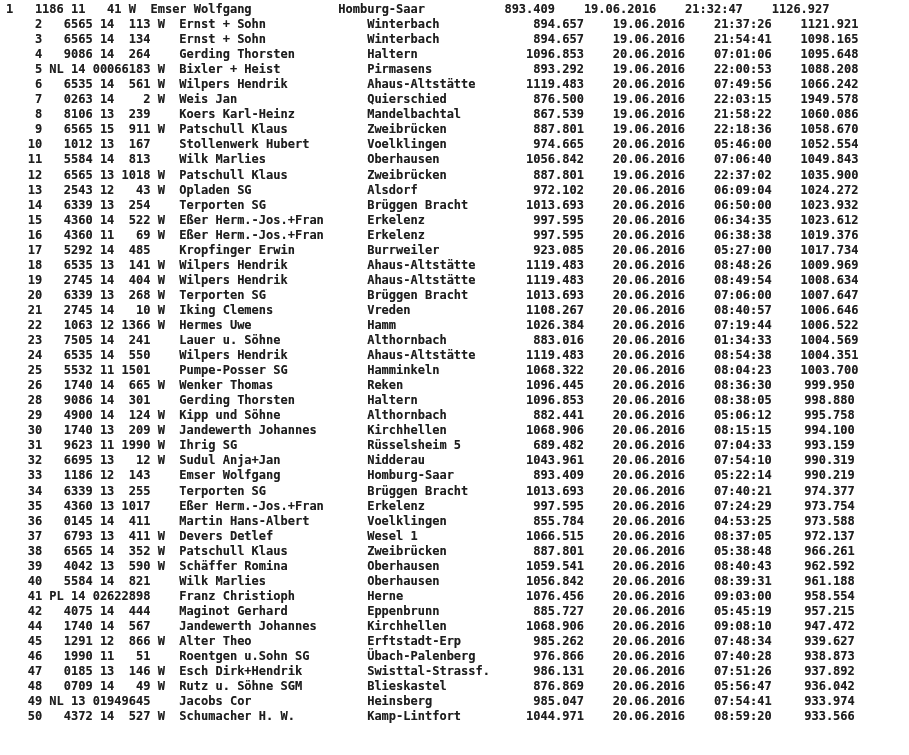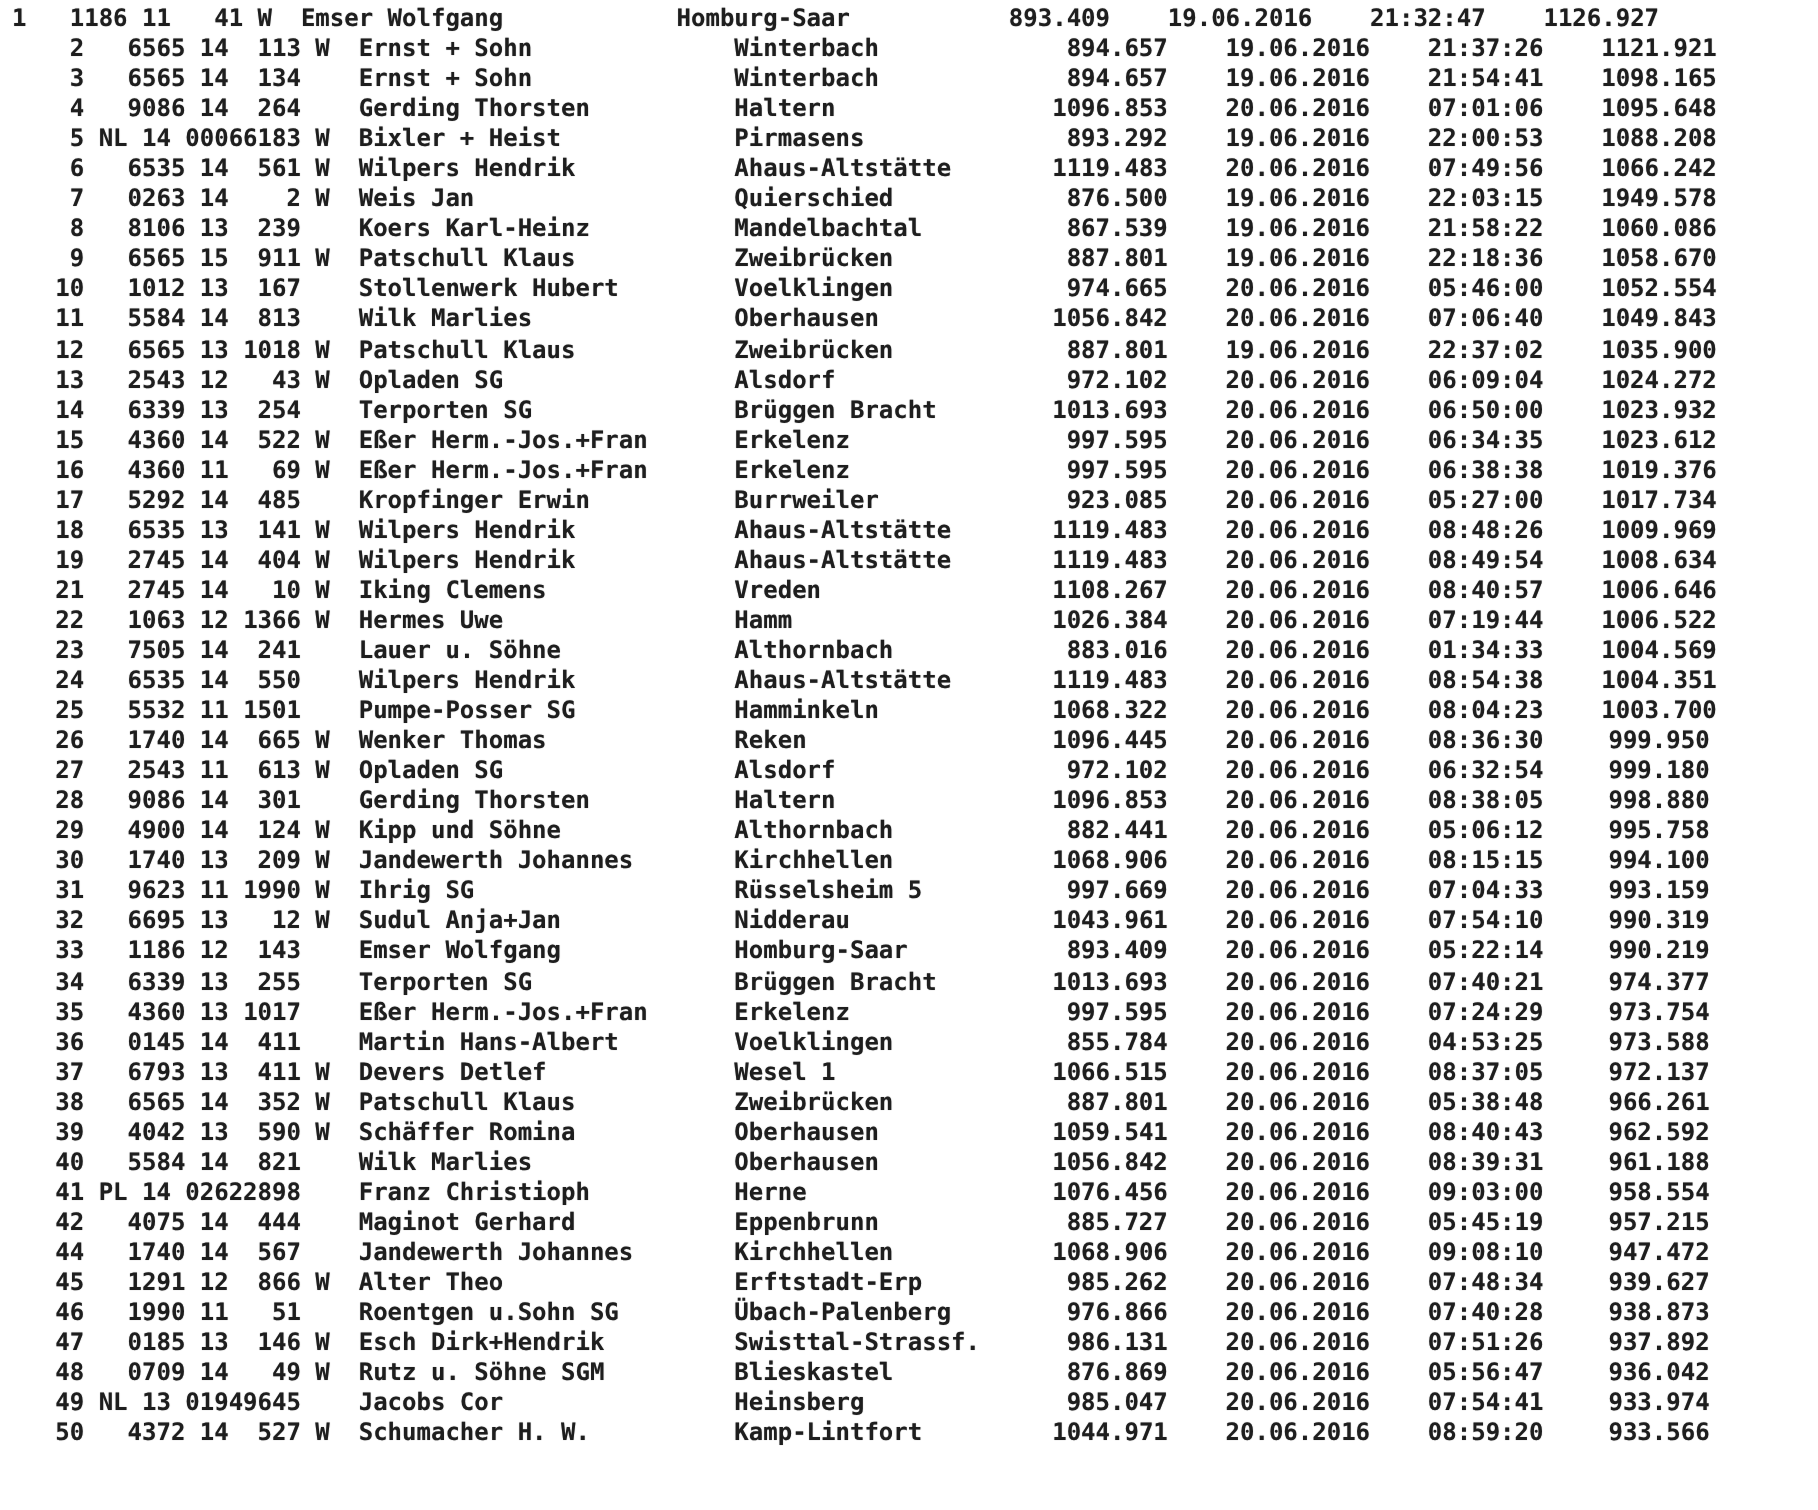--- a/index.html
+++ b/index.html
@@ -63,6 +63,7 @@
       <div class="row"><span class="pos">17</span><span class="ring">5292 14  485</span><span class="flag"></span><span class="name">Kropfinger Erwin</span><span class="city">Burrweiler</span><span class="dist">923.085</span><span class="date">20.06.2016</span><span class="time">05:27:00</span><span class="speed">1017.734</span></div>
       <div class="row"><span class="pos">18</span><span class="ring">6535 13  141</span><span class="flag">W</span><span class="name">Wilpers Hendrik</span><span class="city">Ahaus-Altstätte</span><span class="dist">1119.483</span><span class="date">20.06.2016</span><span class="time">08:48:26</span><span class="speed">1009.969</span></div>
       <div class="row"><span class="pos">19</span><span class="ring">2745 14  404</span><span class="flag">W</span><span class="name">Wilpers Hendrik</span><span class="city">Ahaus-Altstätte</span><span class="dist">1119.483</span><span class="date">20.06.2016</span><span class="time">08:49:54</span><span class="speed">1008.634</span></div>
+      <div class="row"><span class="pos">20</span><span class="ring">6339 13  268</span><span class="flag">W</span><span class="name">Terporten SG</span><span class="city">Brüggen Bracht</span><span class="dist">1013.693</span><span class="date">20.06.2016</span><span class="time">07:06:00</span><span class="speed">1007.647</span></div>
       <div class="row"><span class="pos">21</span><span class="ring">2745 14   10</span><span class="flag">W</span><span class="name">Iking Clemens</span><span class="city">Vreden</span><span class="dist">1108.267</span><span class="date">20.06.2016</span><span class="time">08:40:57</span><span class="speed">1006.646</span></div>
       <div class="row"><span class="pos">22</span><span class="ring">1063 12 1366</span><span class="flag">W</span><span class="name">Hermes Uwe</span><span class="city">Hamm</span><span class="dist">1026.384</span><span class="date">20.06.2016</span><span class="time">07:19:44</span><span class="speed">1006.522</span></div>
       <div class="row"><span class="pos">23</span><span class="ring">7505 14  241</span><span class="flag"></span><span class="name">Lauer u. Söhne</span><span class="city">Althornbach</span><span class="dist">883.016</span><span class="date">20.06.2016</span><span class="time">01:34:33</span><span class="speed">1004.569</span></div>

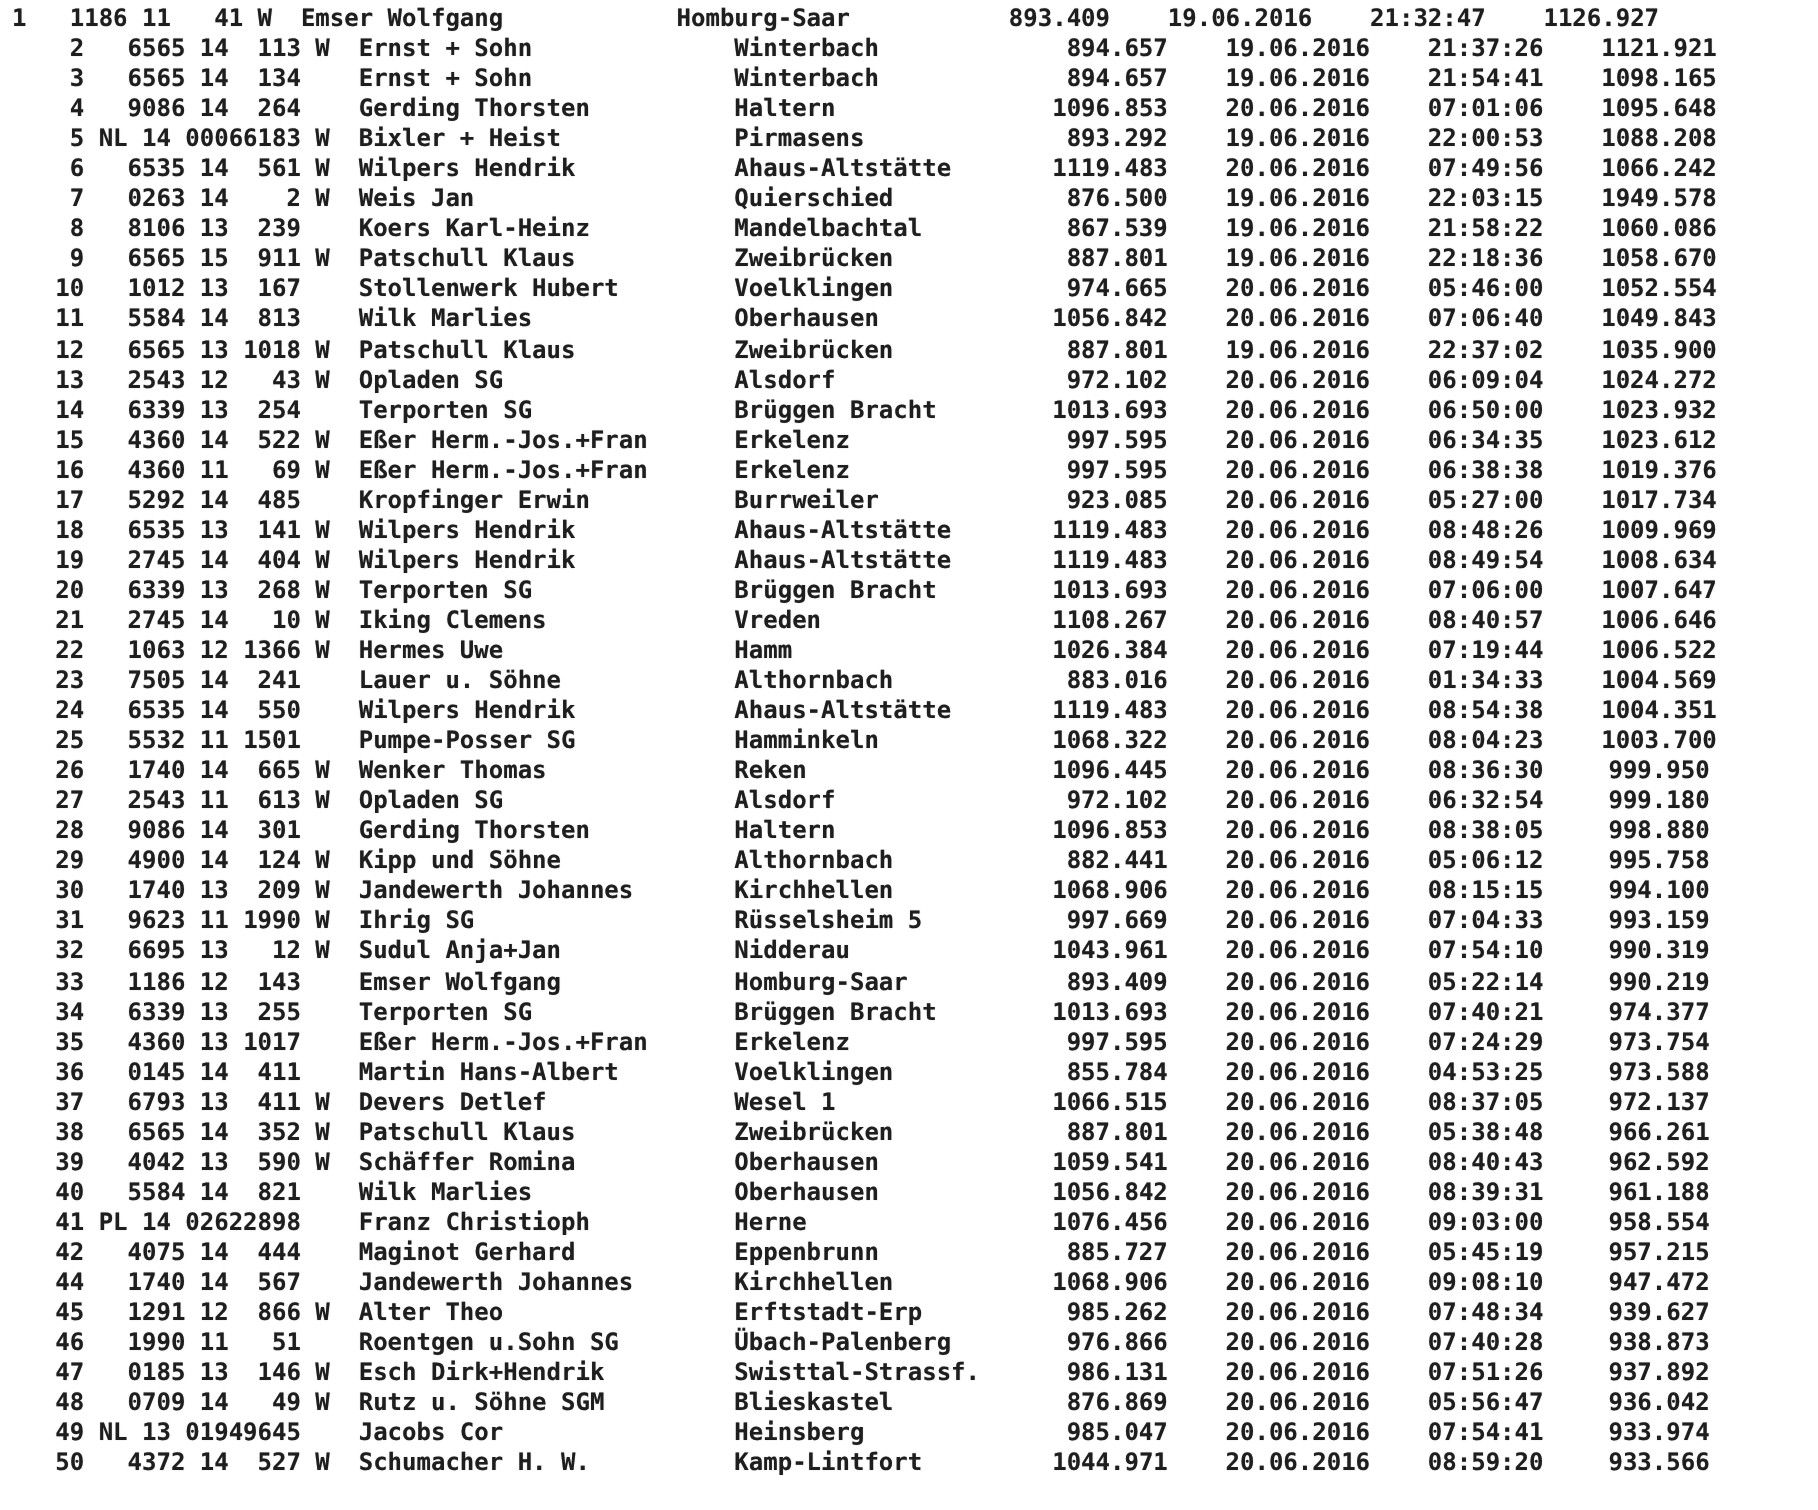--- a/index.html
+++ b/index.html
@@ -70,7 +70,6 @@
       <div class="row"><span class="pos">24</span><span class="ring">6535 14  550</span><span class="flag"></span><span class="name">Wilpers Hendrik</span><span class="city">Ahaus-Altstätte</span><span class="dist">1119.483</span><span class="date">20.06.2016</span><span class="time">08:54:38</span><span class="speed">1004.351</span></div>
       <div class="row"><span class="pos">25</span><span class="ring">5532 11 1501</span><span class="flag"></span><span class="name">Pumpe-Posser SG</span><span class="city">Hamminkeln</span><span class="dist">1068.322</span><span class="date">20.06.2016</span><span class="time">08:04:23</span><span class="speed">1003.700</span></div>
       <div class="row"><span class="pos">26</span><span class="ring">1740 14  665</span><span class="flag">W</span><span class="name">Wenker Thomas</span><span class="city">Reken</span><span class="dist">1096.445</span><span class="date">20.06.2016</span><span class="time">08:36:30</span><span class="speed">999.950</span></div>
-      <div class="row"><span class="pos">27</span><span class="ring">2543 11  613</span><span class="flag">W</span><span class="name">Opladen SG</span><span class="city">Alsdorf</span><span class="dist">972.102</span><span class="date">20.06.2016</span><span class="time">06:32:54</span><span class="speed">999.180</span></div>
       <div class="row"><span class="pos">28</span><span class="ring">9086 14  301</span><span class="flag"></span><span class="name">Gerding Thorsten</span><span class="city">Haltern</span><span class="dist">1096.853</span><span class="date">20.06.2016</span><span class="time">08:38:05</span><span class="speed">998.880</span></div>
       <div class="row"><span class="pos">29</span><span class="ring">4900 14  124</span><span class="flag">W</span><span class="name">Kipp und Söhne</span><span class="city">Althornbach</span><span class="dist">882.441</span><span class="date">20.06.2016</span><span class="time">05:06:12</span><span class="speed">995.758</span></div>
       <div class="row"><span class="pos">30</span><span class="ring">1740 13  209</span><span class="flag">W</span><span class="name">Jandewerth Johannes</span><span class="city">Kirchhellen</span><span class="dist">1068.906</span><span class="date">20.06.2016</span><span class="time">08:15:15</span><span class="speed">994.100</span></div>

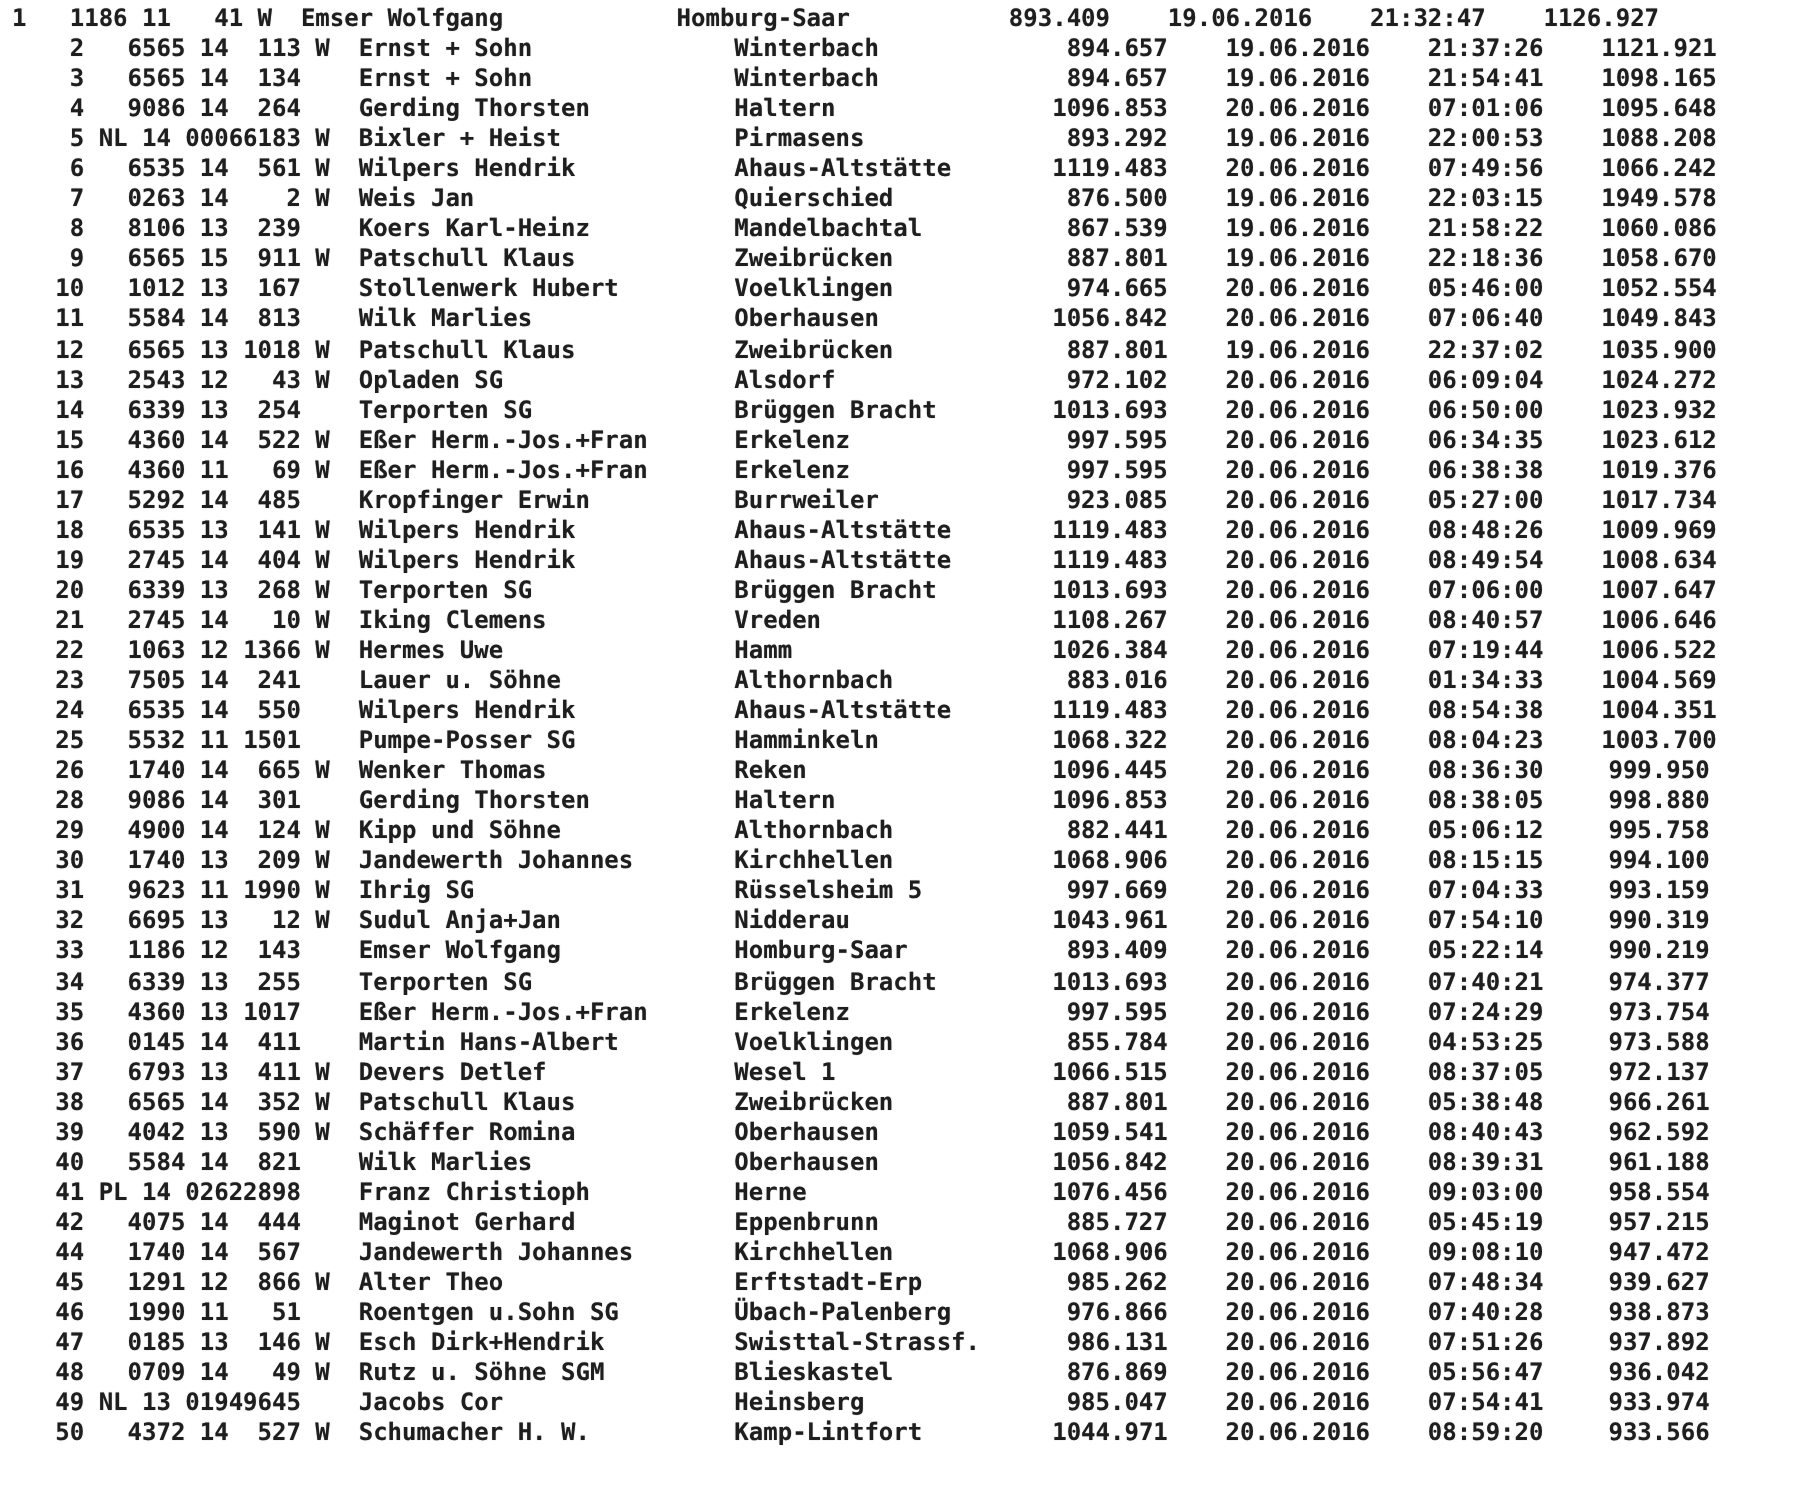--- a/index.html
+++ b/index.html
@@ -73,7 +73,7 @@
       <div class="row"><span class="pos">28</span><span class="ring">9086 14  301</span><span class="flag"></span><span class="name">Gerding Thorsten</span><span class="city">Haltern</span><span class="dist">1096.853</span><span class="date">20.06.2016</span><span class="time">08:38:05</span><span class="speed">998.880</span></div>
       <div class="row"><span class="pos">29</span><span class="ring">4900 14  124</span><span class="flag">W</span><span class="name">Kipp und Söhne</span><span class="city">Althornbach</span><span class="dist">882.441</span><span class="date">20.06.2016</span><span class="time">05:06:12</span><span class="speed">995.758</span></div>
       <div class="row"><span class="pos">30</span><span class="ring">1740 13  209</span><span class="flag">W</span><span class="name">Jandewerth Johannes</span><span class="city">Kirchhellen</span><span class="dist">1068.906</span><span class="date">20.06.2016</span><span class="time">08:15:15</span><span class="speed">994.100</span></div>
-      <div class="row"><span class="pos">31</span><span class="ring">9623 11 1990</span><span class="flag">W</span><span class="name">Ihrig SG</span><span class="city">Rüsselsheim 5</span><span class="dist">997.669</span><span class="date">20.06.2016</span><span class="time">07:04:33</span><span class="speed">993.159</span></div>
+      <div class="row"><span class="pos">31</span><span class="ring">9623 11 1990</span><span class="flag">W</span><span class="name">Ihrig SG</span><span class="city">Rüsselsheim 5</span><span class="dist">689.482</span><span class="date">20.06.2016</span><span class="time">07:04:33</span><span class="speed">993.159</span></div>
       <div class="row"><span class="pos">32</span><span class="ring">6695 13   12</span><span class="flag">W</span><span class="name">Sudul Anja+Jan</span><span class="city">Nidderau</span><span class="dist">1043.961</span><span class="date">20.06.2016</span><span class="time">07:54:10</span><span class="speed">990.319</span></div>
       <div class="row"><span class="pos">33</span><span class="ring">1186 12  143</span><span class="flag"></span><span class="name">Emser Wolfgang</span><span class="city">Homburg-Saar</span><span class="dist">893.409</span><span class="date">20.06.2016</span><span class="time">05:22:14</span><span class="speed">990.219</span></div>
       <div class="row"><span class="pos">34</span><span class="ring">6339 13  255</span><span class="flag"></span><span class="name">Terporten SG</span><span class="city">Brüggen Bracht</span><span class="dist">1013.693</span><span class="date">20.06.2016</span><span class="time">07:40:21</span><span class="speed">974.377</span></div>

